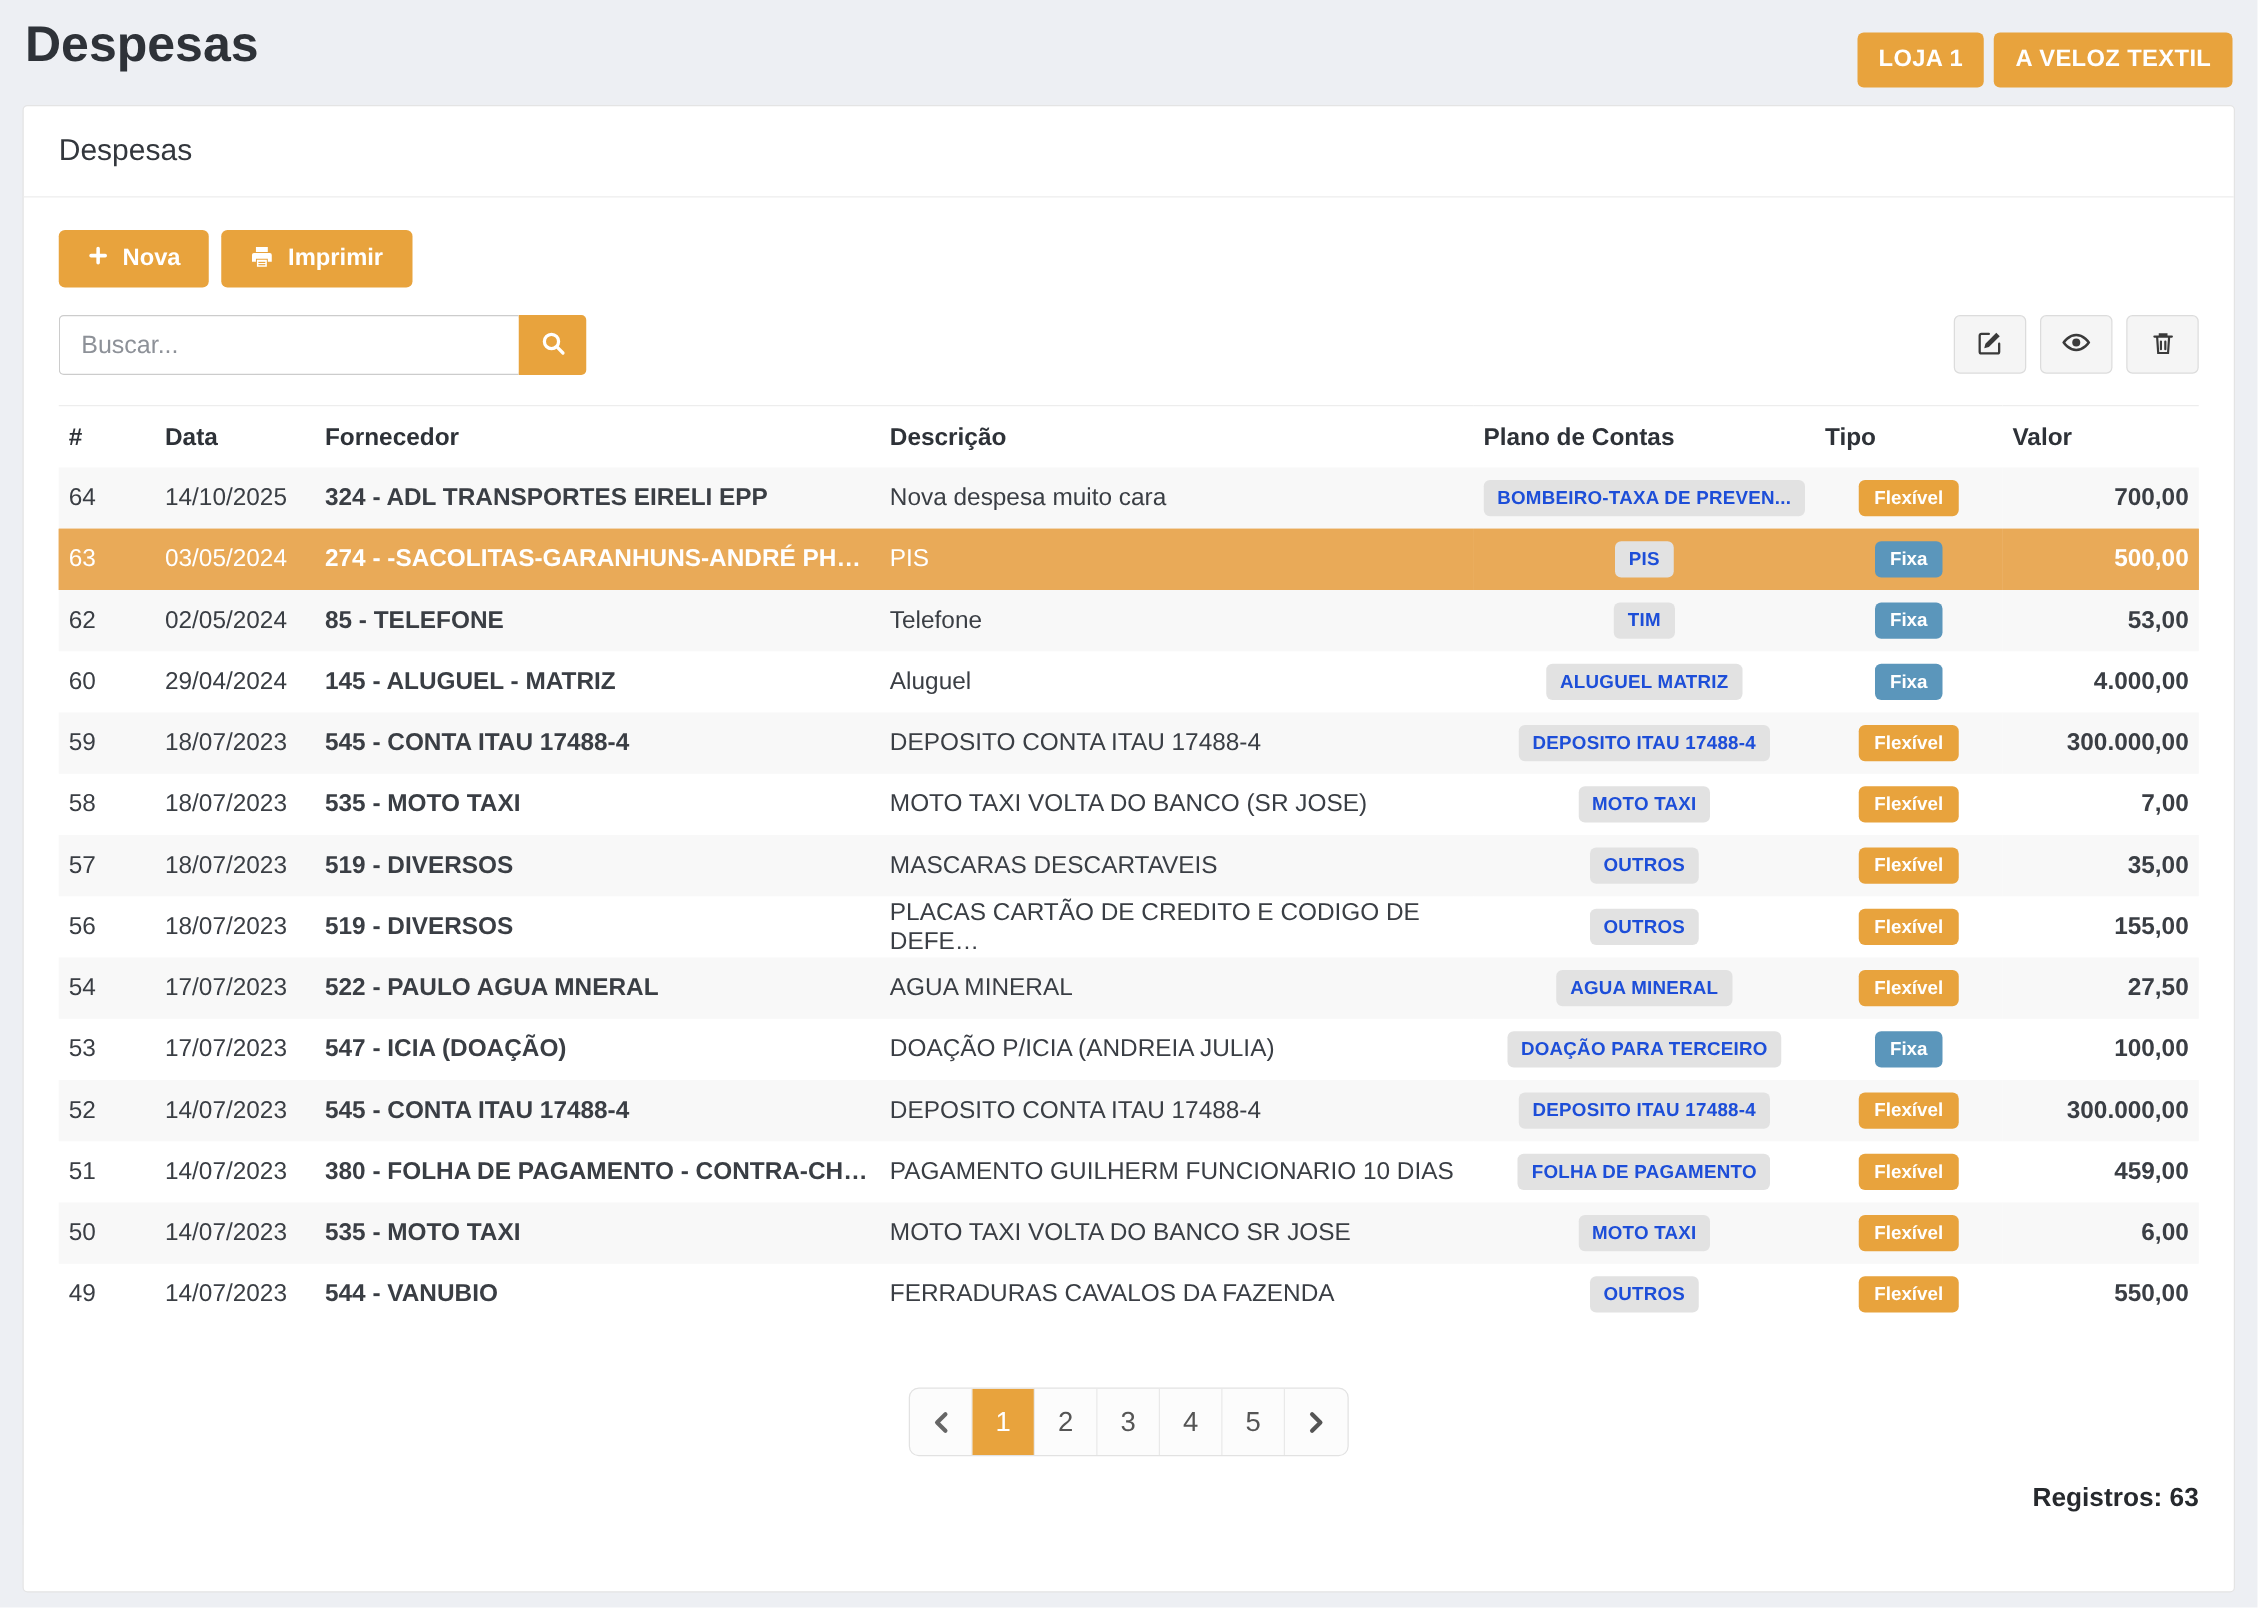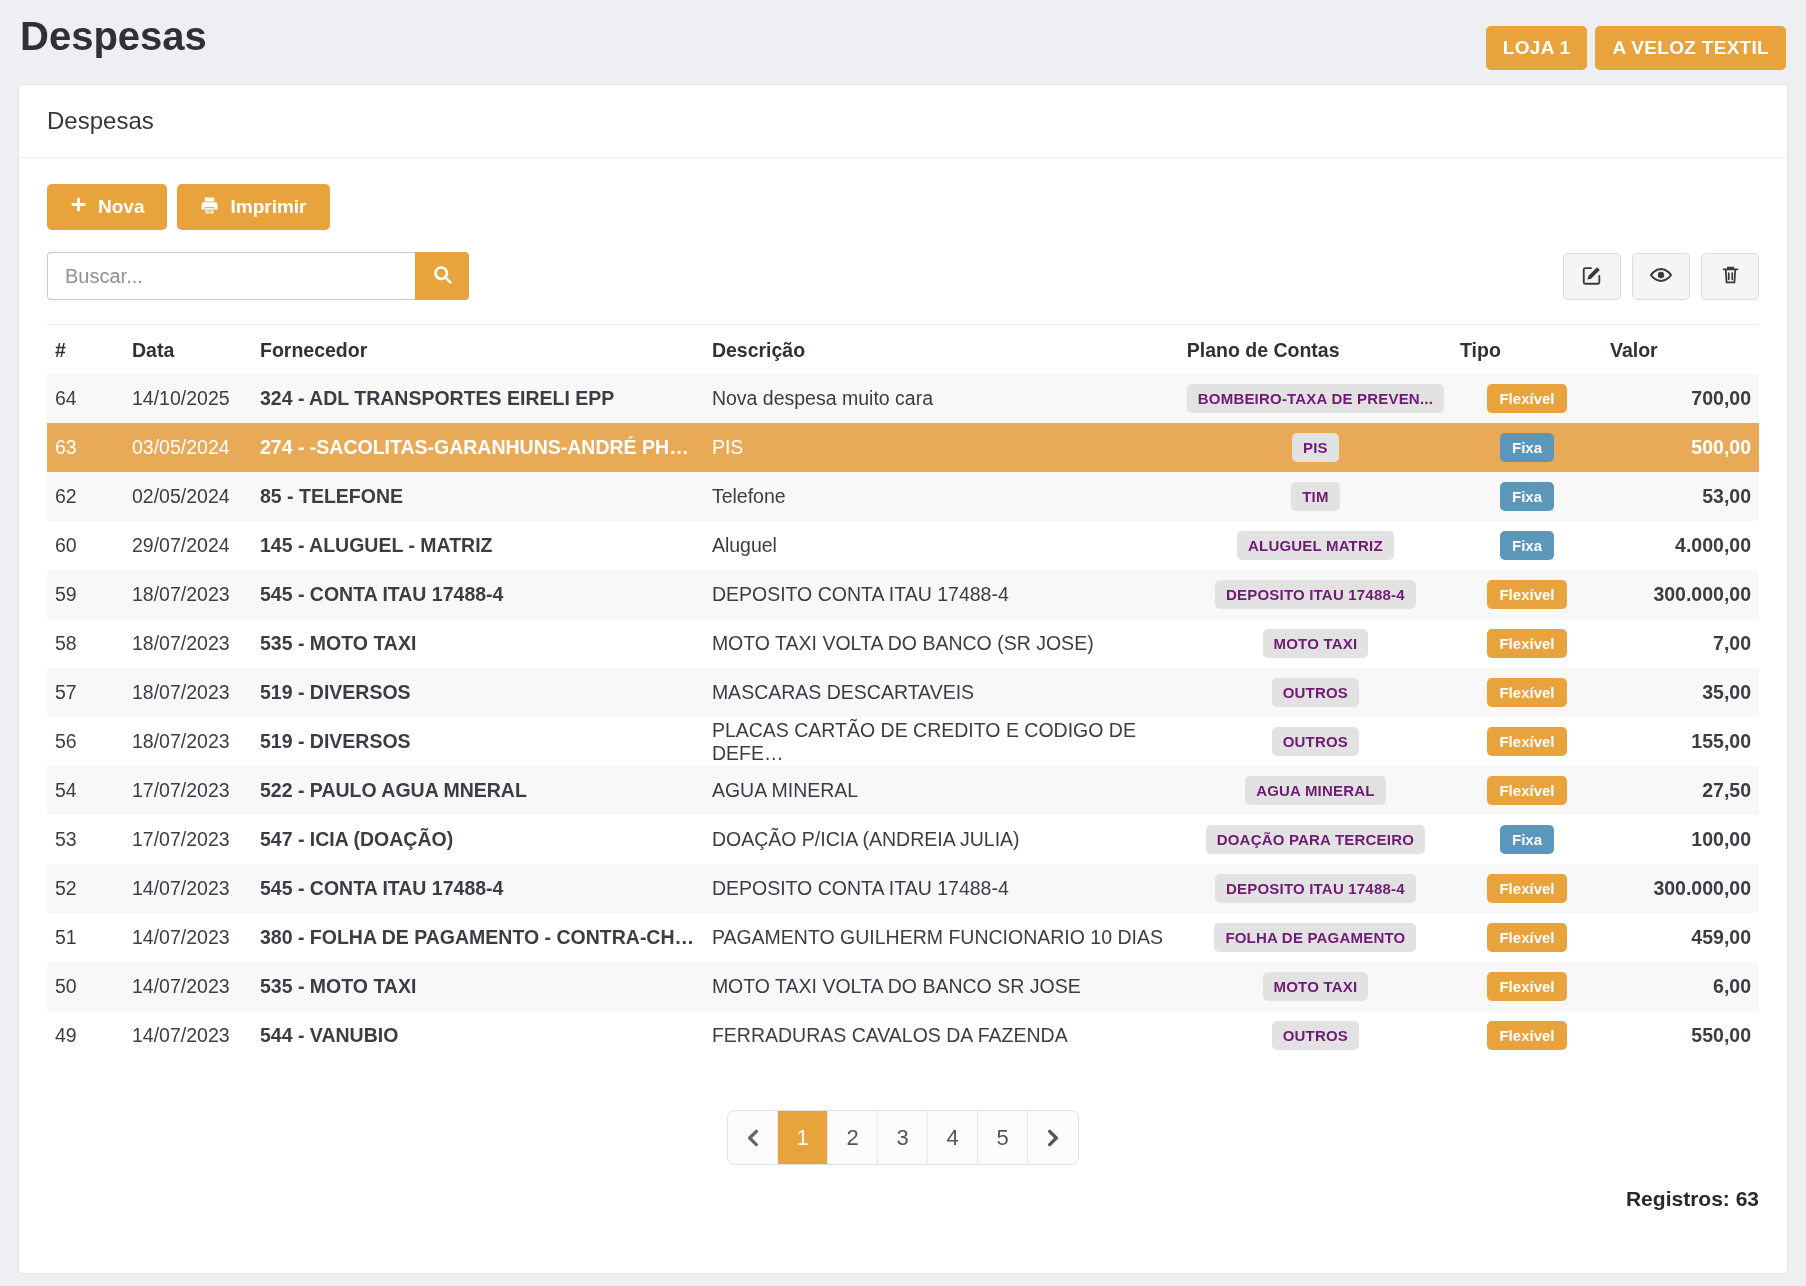--- a/index.html
+++ b/index.html
@@ -52,7 +52,7 @@
 
   
   .search-row {
-    display:flex; justify-content:space-between; align-items:center;
+    display:flex; justify-content:space-between; align-items:flex-start;
     margin-top:22px; padding-bottom:24px;
   }
   .search-group { display:flex; }

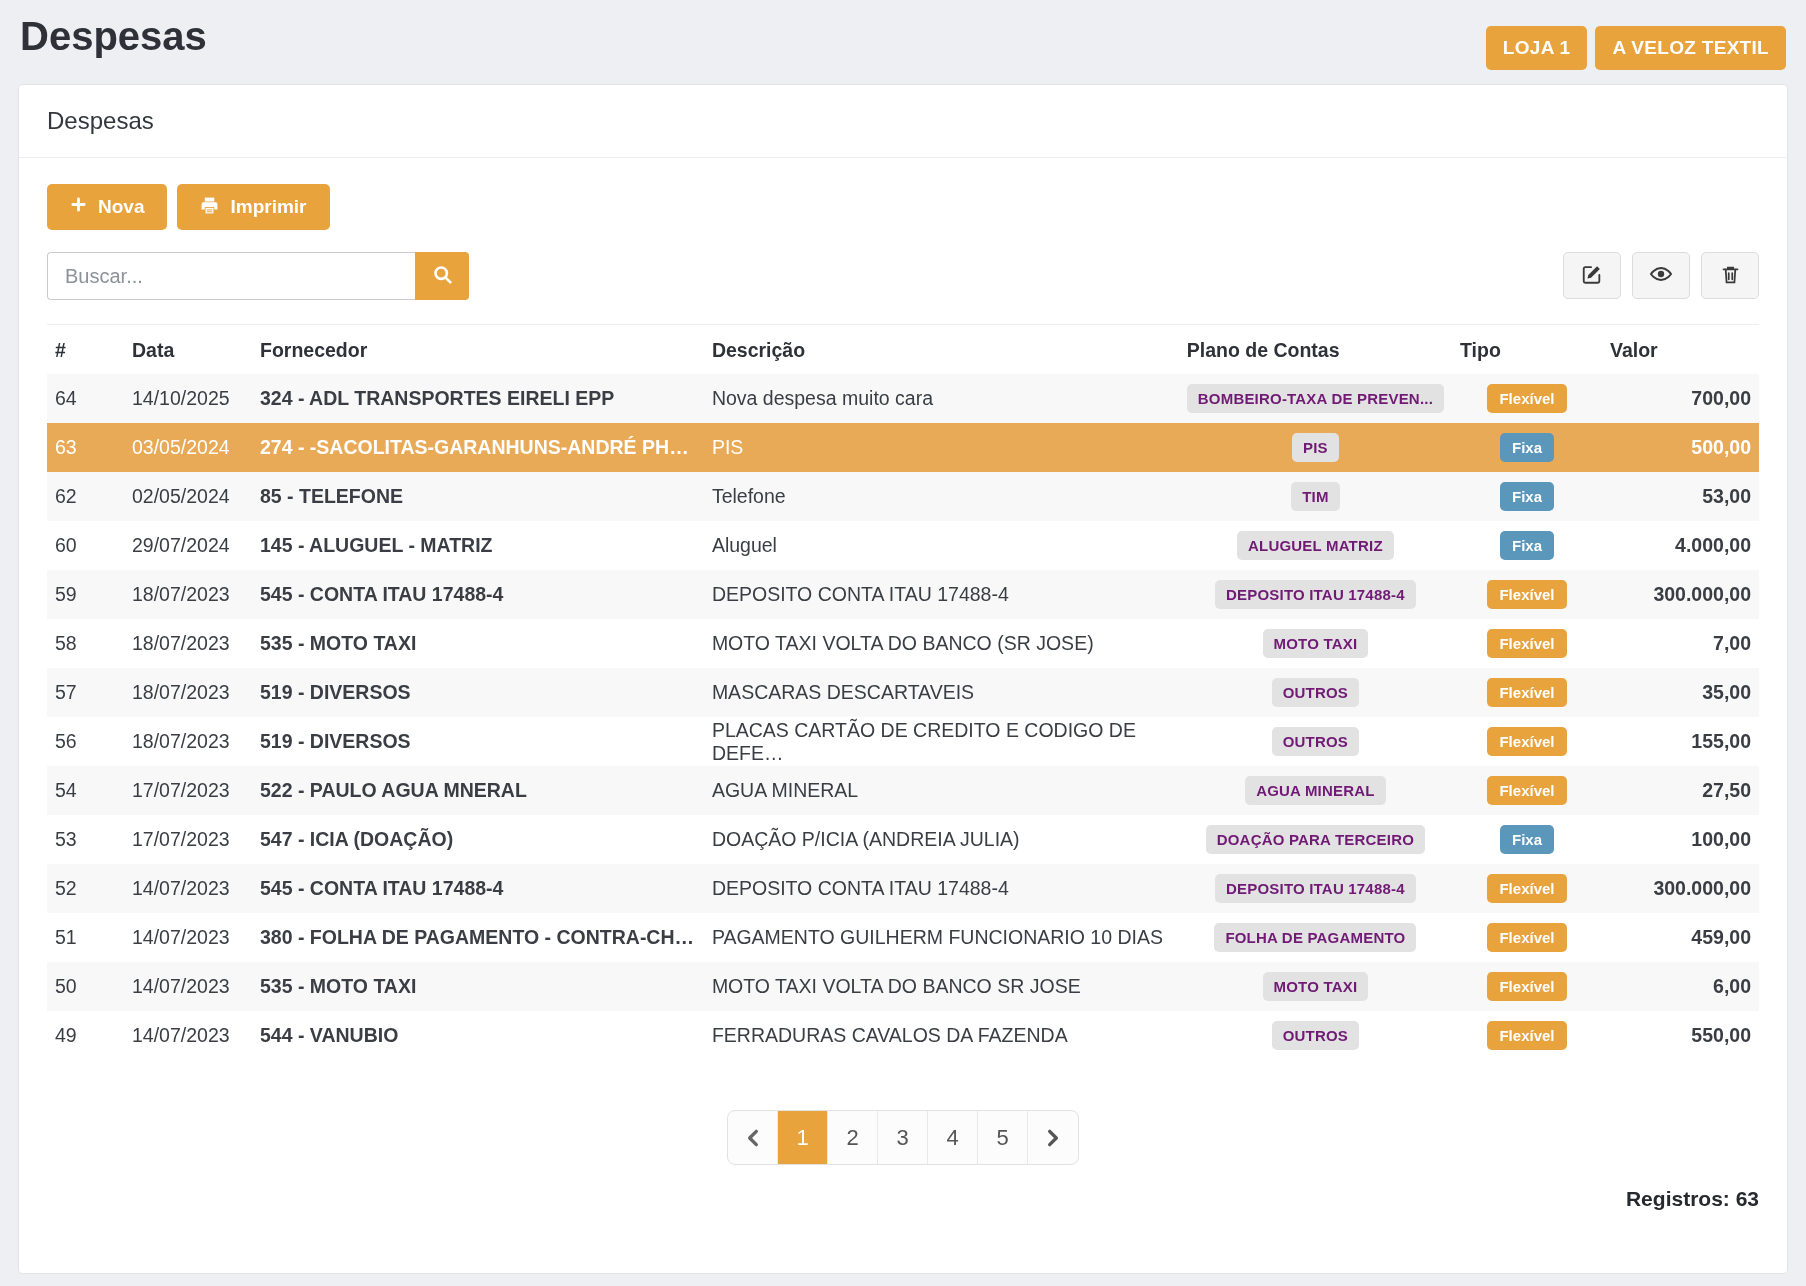--- a/index.html
+++ b/index.html
@@ -104,7 +104,7 @@
   tr.highlighted, tr.highlighted td { background:#e9aa58 !important; color:#fff; }
 
   .plan-badge {
-    display:inline-block; background:#e2e2e2; color:#701a75;
+    display:inline-block; background:#e2e2e2; color:#1d4ed8;
     font-weight:700; font-size:15px; padding:6px 11px;
     border-radius:5px; white-space:nowrap; letter-spacing:.2px;
   }

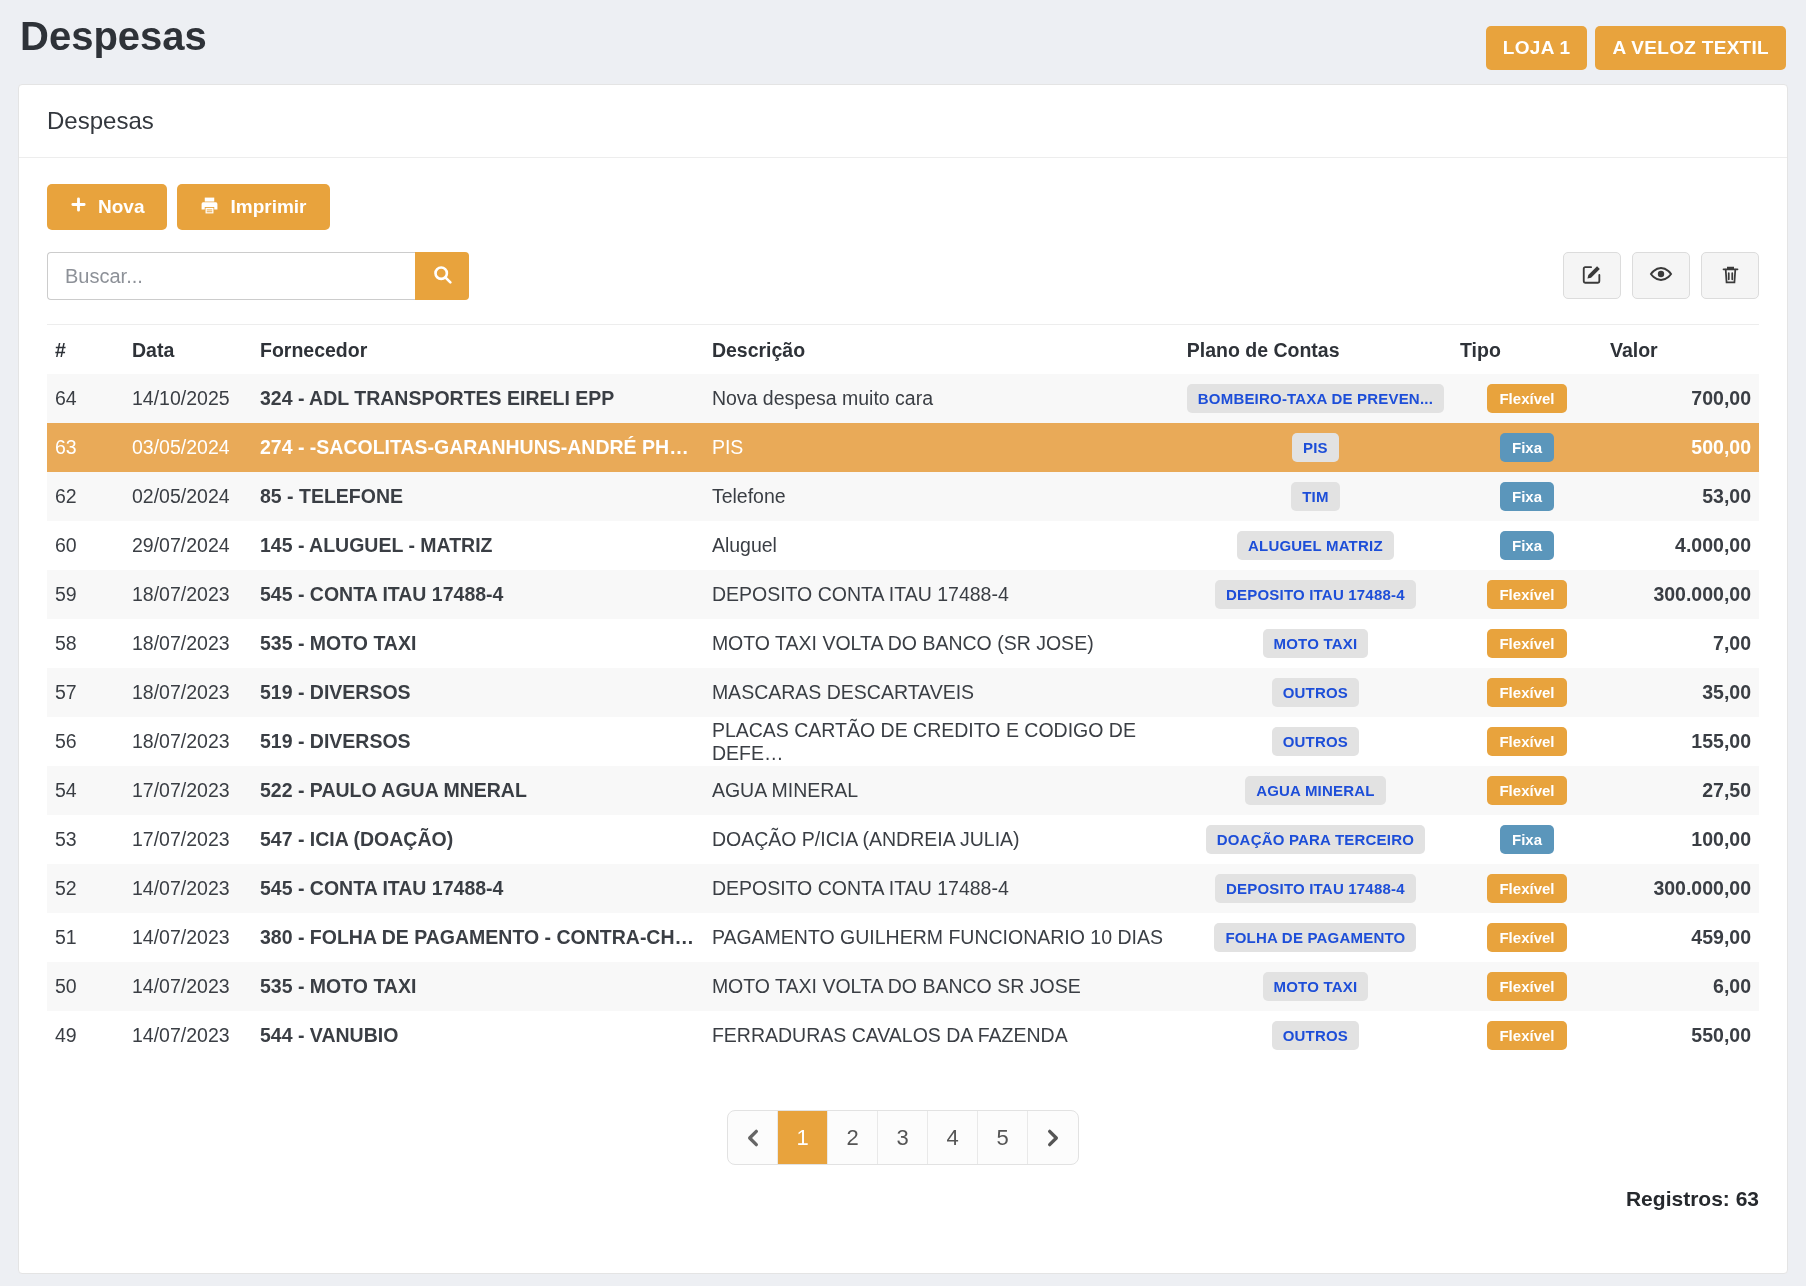--- a/index.html
+++ b/index.html
@@ -269,7 +269,7 @@
       </tr>
           <tr>
         <td class="col-id">60</td>
-        <td class="col-date">29/07/2024</td>
+        <td class="col-date">29/04/2024</td>
         <td class="col-supplier">145 - ALUGUEL - MATRIZ</td>
         <td class="col-desc">Aluguel</td>
         <td class="col-plan">

